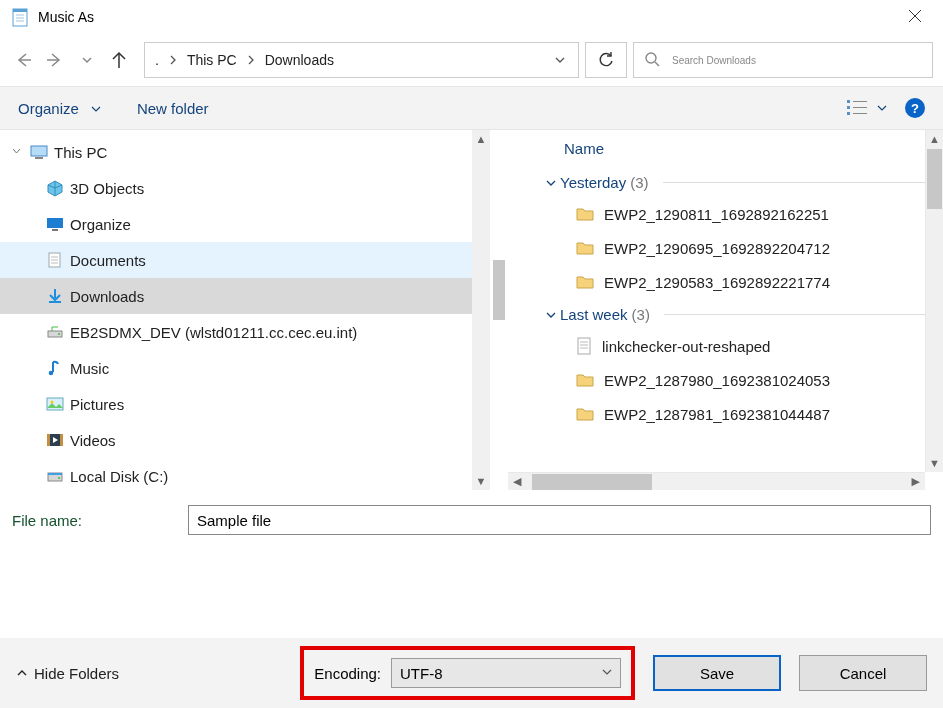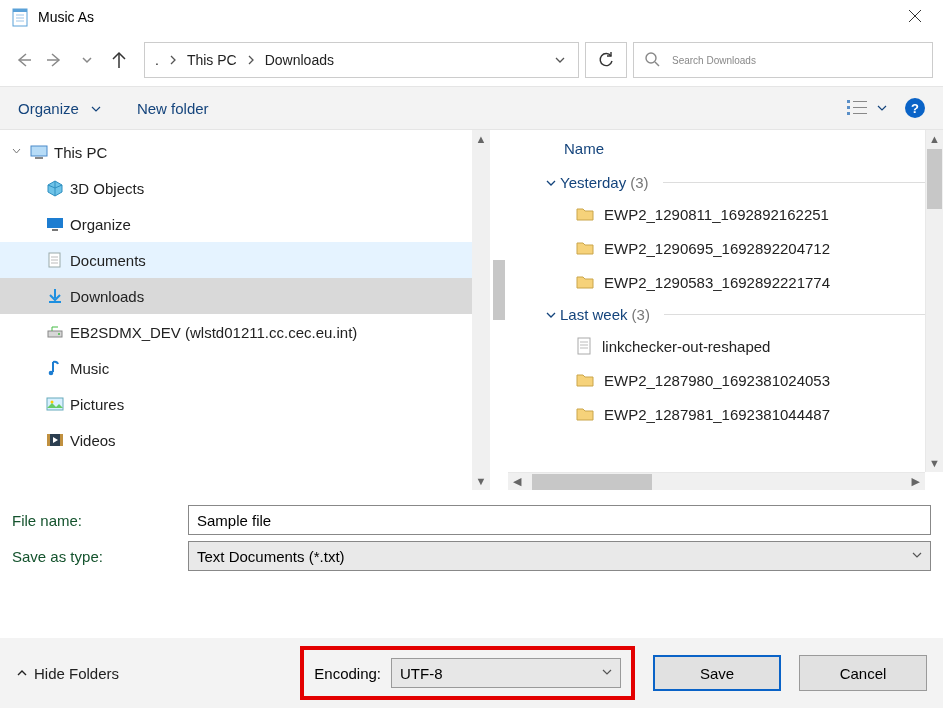--- a/index.html
+++ b/index.html
@@ -490,6 +490,14 @@
           </svg></span>
       <span>Videos</span>
     </div>
+    <div class="tree-node child">
+      <span class="icon16"><svg viewBox="0 0 18 18">
+            <rect x="2" y="6" width="14" height="8" fill="#d7d7d7" stroke="#888"></rect>
+            <rect x="2" y="6" width="14" height="2" fill="#3ca1e8"></rect>
+            <circle cx="13" cy="11" r="1" fill="#4b4"></circle>
+          </svg></span>
+      <span>Local Disk (C:)</span>
+    </div>
     <div class="tree-scroll">
       <span class="arrow">▲</span>
       <span class="arrow">▼</span>

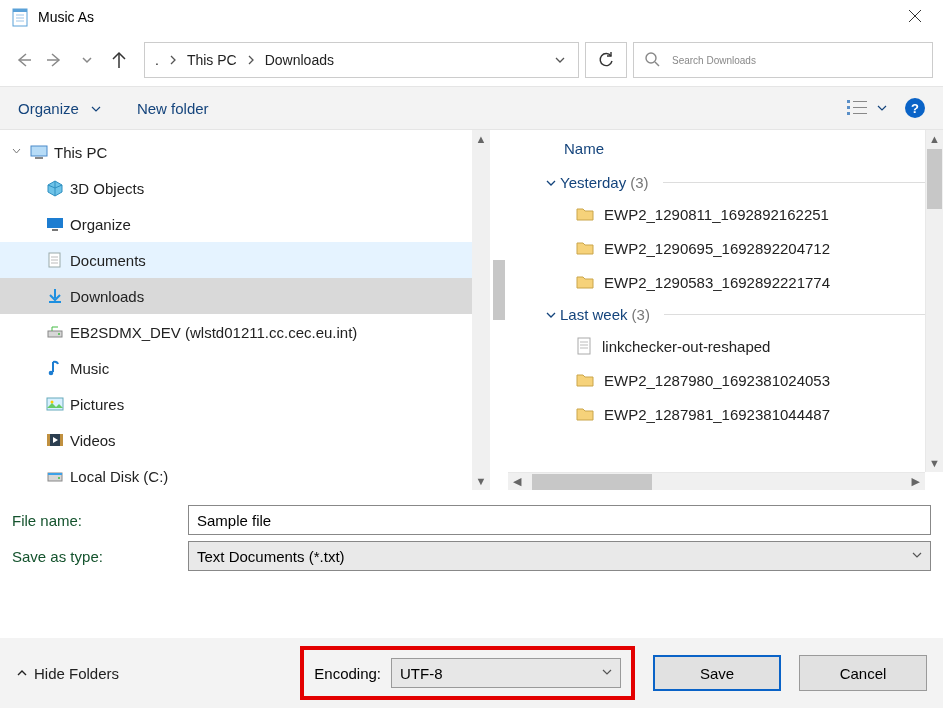--- a/index.html
+++ b/index.html
@@ -589,15 +589,6 @@
     <span class="field-label">File name:</span>
     <input class="fn-input" type="text" value="Sample file" style="">
   </div>
-  <div class="field-row">
-    <span class="field-label">Save as type:</span>
-    <div class="type-select">
-      <span>Text Documents (*.txt)</span>
-      <span class="chev-down"><svg width="10" height="10" viewBox="0 0 10 10">
-            <path d="M1 3 L5 7 L9 3" fill="none" stroke="#555" stroke-width="1.2"></path>
-          </svg></span>
-    </div>
-  </div>
 </div>
 
 <div class="gap"></div>

